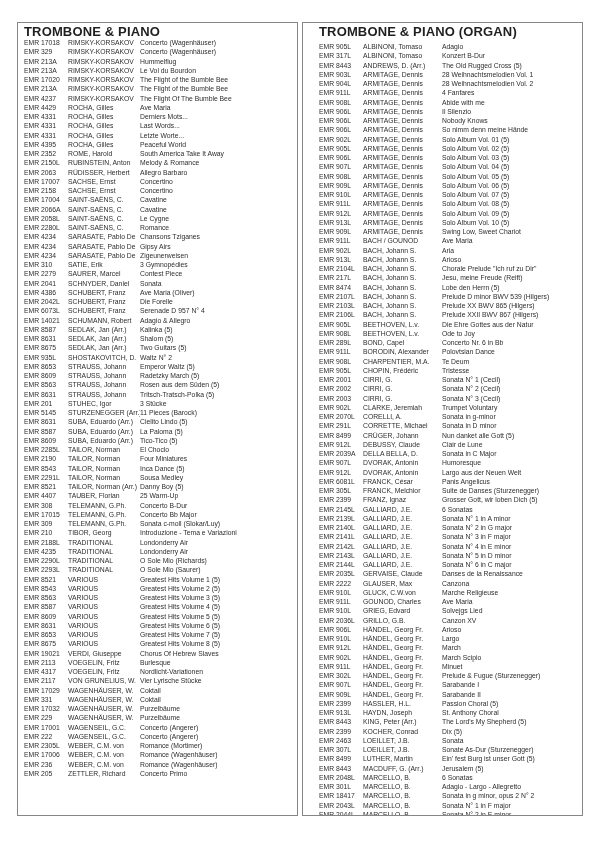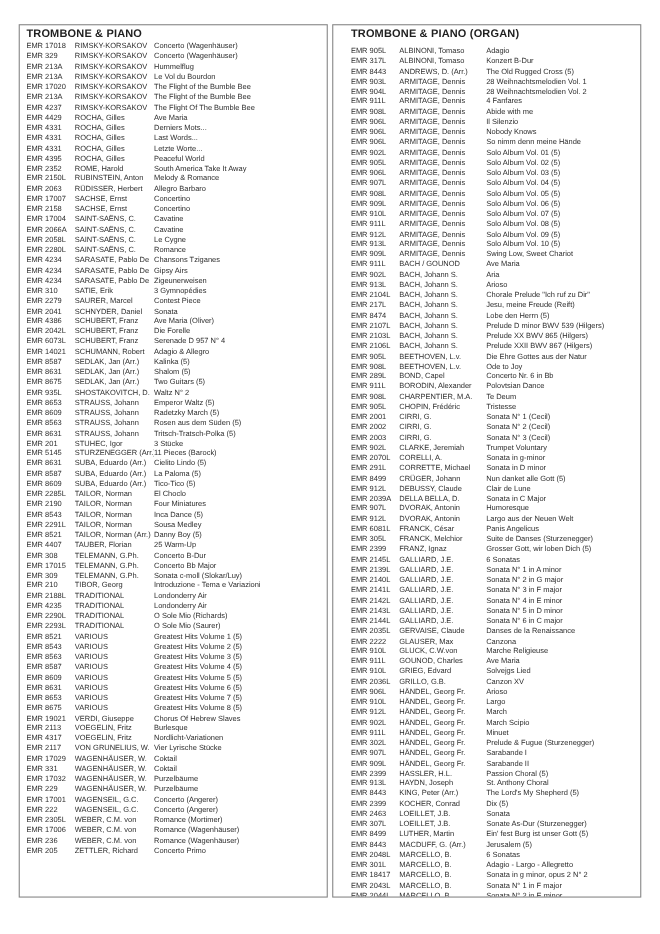--- a/index.html
+++ b/index.html
@@ -24,7 +24,7 @@
   .box-right { left: 302px; width: 281px; padding-left: 16px; }
   .box-title {
     margin: 0 0 1px 0;
-    font-size: 10px;
+    font-size: 13px;
     line-height: 10px;
     font-weight: bold;
     color: #1f1f1f;

